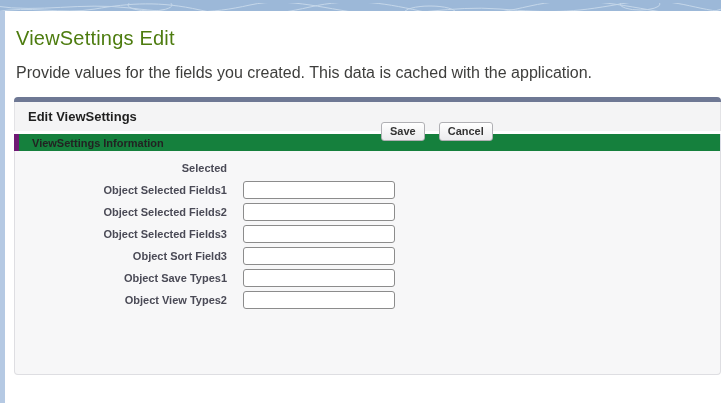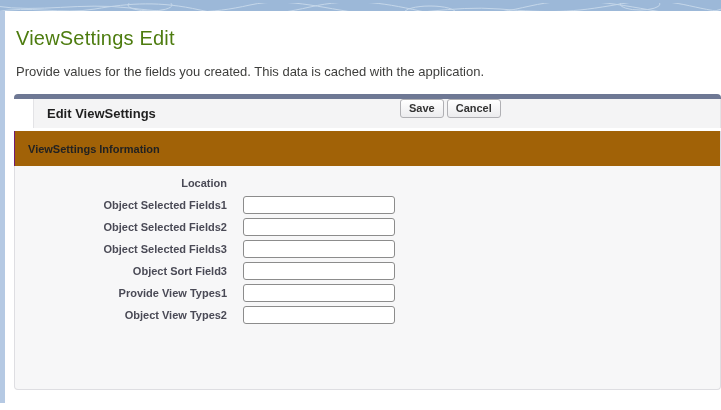--- a/index.html
+++ b/index.html
@@ -36,7 +36,7 @@
   }
   .page-subtitle {
     margin: 14px 0 0 10px;
-    font-size: 13px;
+    font-size: 16px;
     color: #3e3e3c;
   }
   

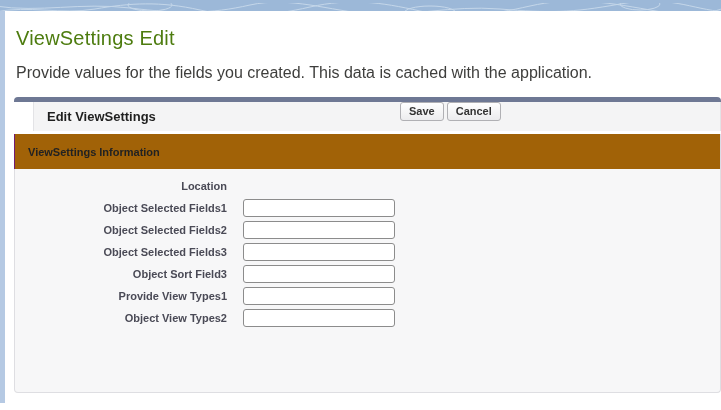--- a/index.html
+++ b/index.html
@@ -55,7 +55,7 @@
     background: #f4f4f5;
     border-left: 1px solid #e3e3e6;
     border-right: 1px solid #e3e3e6;
-    display: flex; align-items: center; margin-left: 19px;
+    display: flex; align-items: center;
   }
   .section-header-title {
     margin-left: 13px;

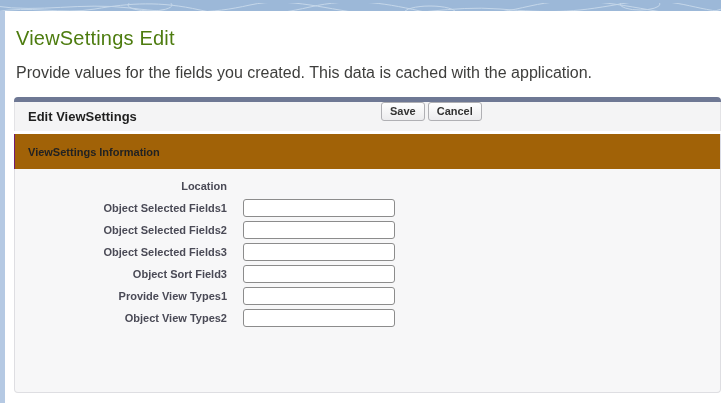--- a/index.html
+++ b/index.html
@@ -63,8 +63,8 @@
     color: #1f1f1f;
   }
   .button-row {
-    position: absolute; left: 366px; top: 0;
-    display: flex; gap: 3px;
+    position: absolute; left: 366px; top: 20px;
+    display: flex; gap: 14px;
   }
   .btn {
     font-family: "Liberation Sans", sans-serif;

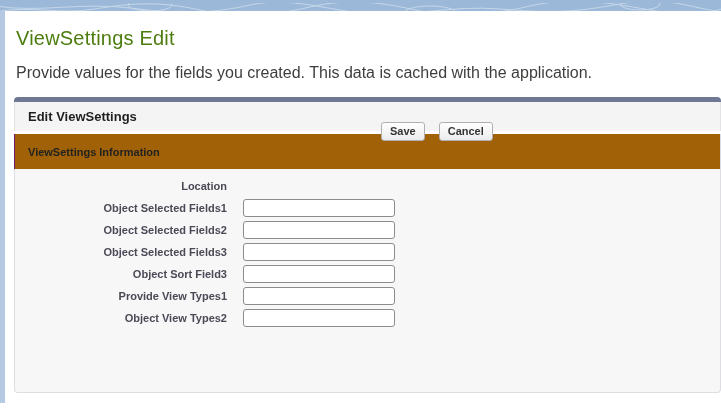--- a/index.html
+++ b/index.html
@@ -80,9 +80,9 @@
   }
   .header-gap { height: 3px; background: #ffffff; }
   .section-subheader {
-    height: 35px;
-    background: #a16207;
-    border-left: 1px solid #701a75;
+    height: 17px;
+    background: #15803d;
+    border-left: 5px solid #701a75;
     border-right: 1px solid #dadce6;
     display: flex; align-items: center;
   }

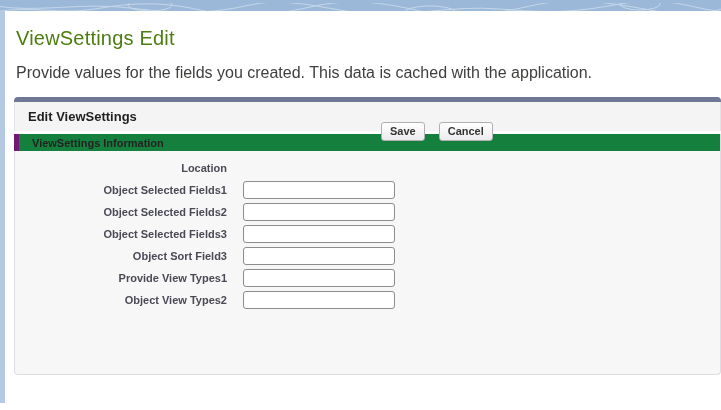--- a/index.html
+++ b/index.html
@@ -160,7 +160,7 @@
 
     <div class="form-body">
   <div class="form-row">
-    <label class="form-label">Location</label>
+    <label class="form-label">Selected</label>
 
   </div>
 

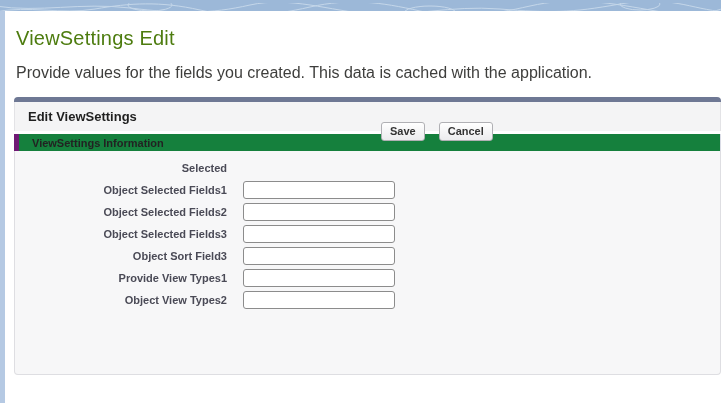--- a/index.html
+++ b/index.html
@@ -187,7 +187,7 @@
   </div>
 
   <div class="form-row">
-    <label class="form-label">Provide View Types1</label>
+    <label class="form-label">Object Save Types1</label>
     <input class="form-input" type="text" style="">
   </div>
 

